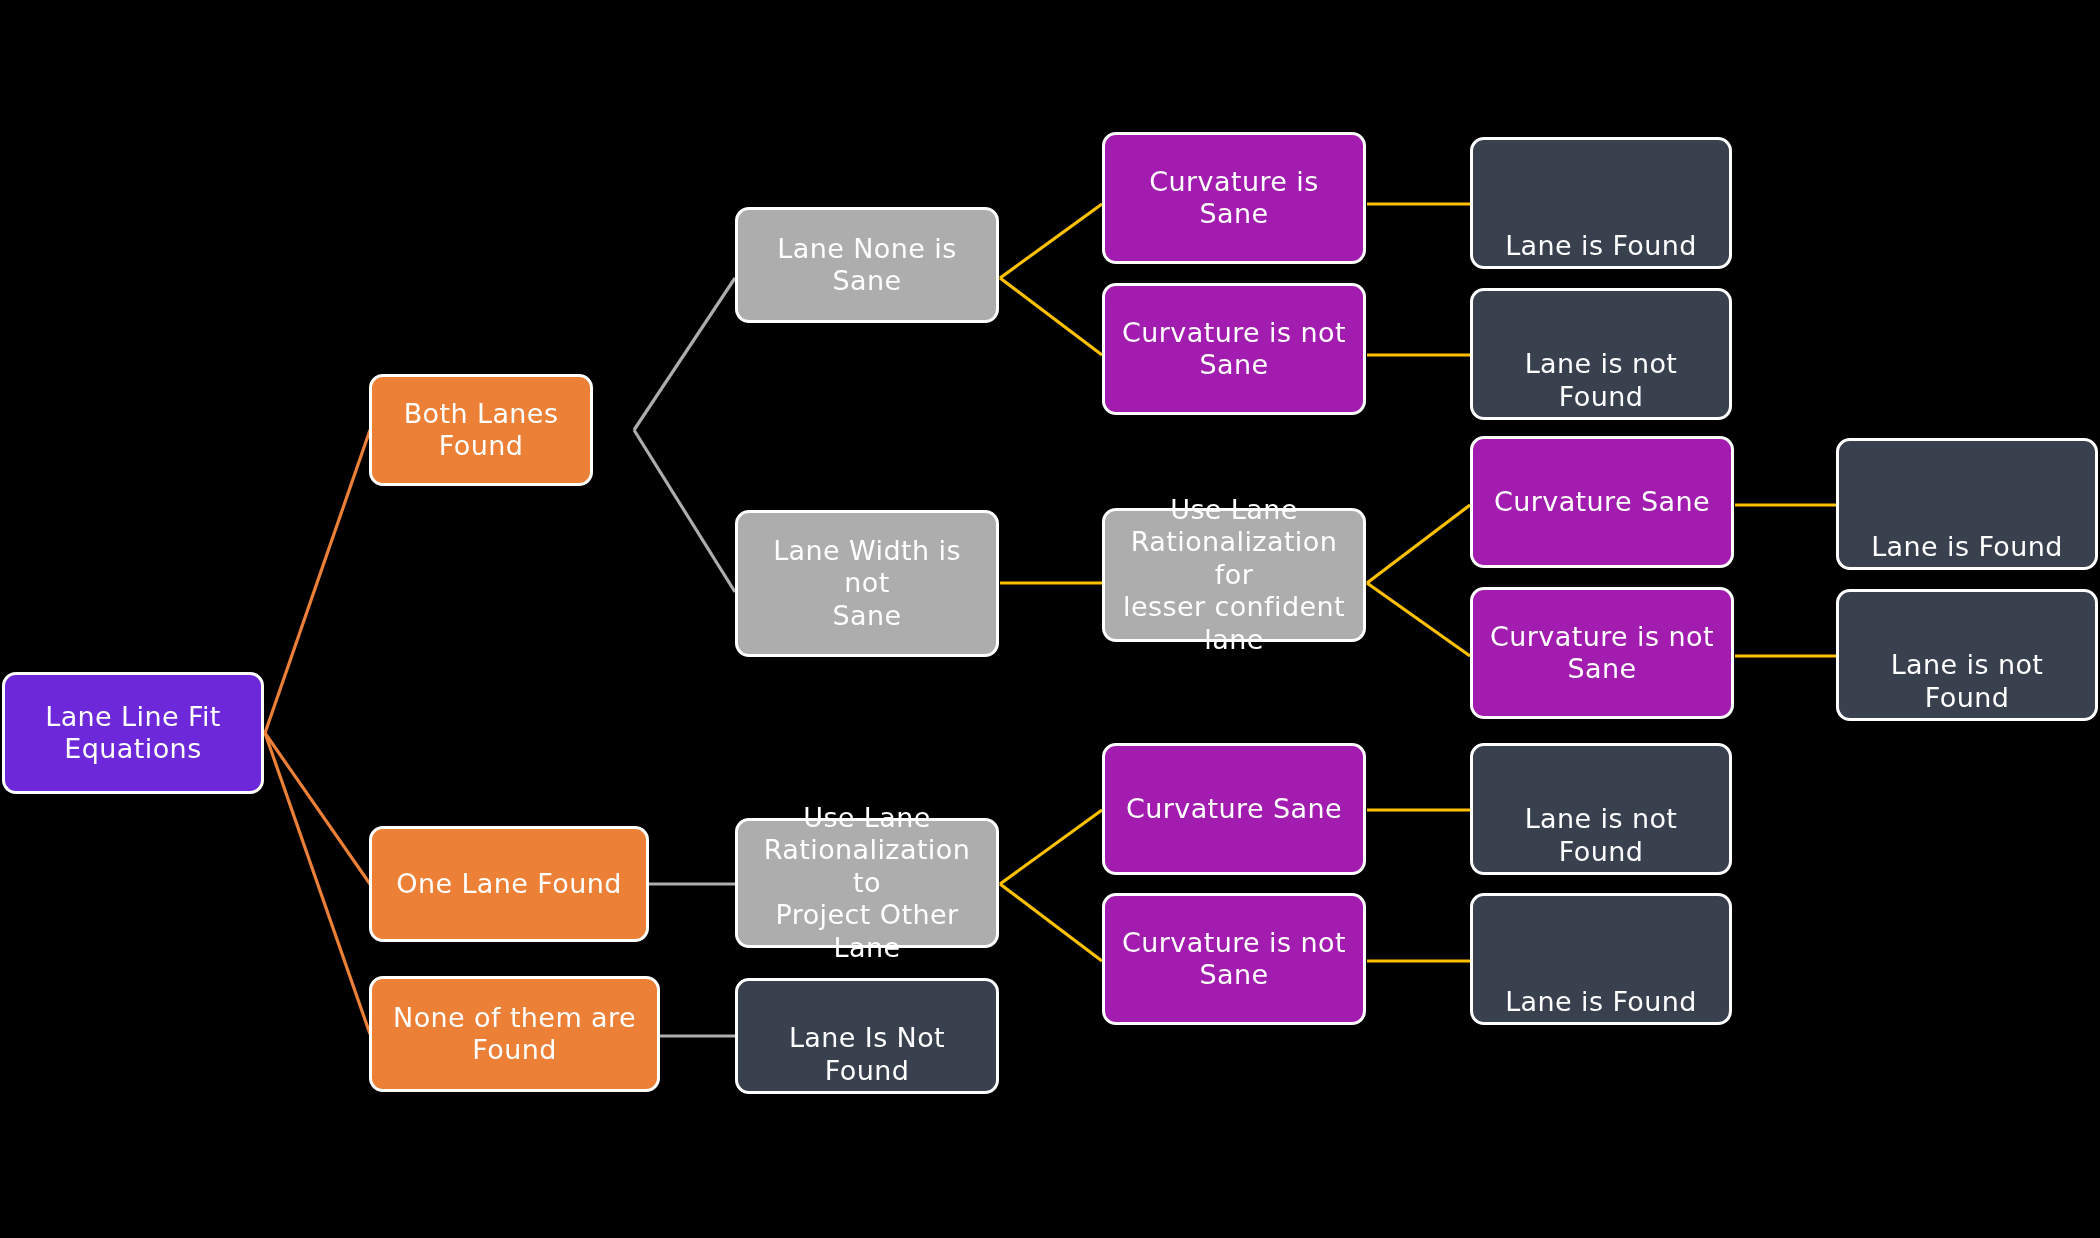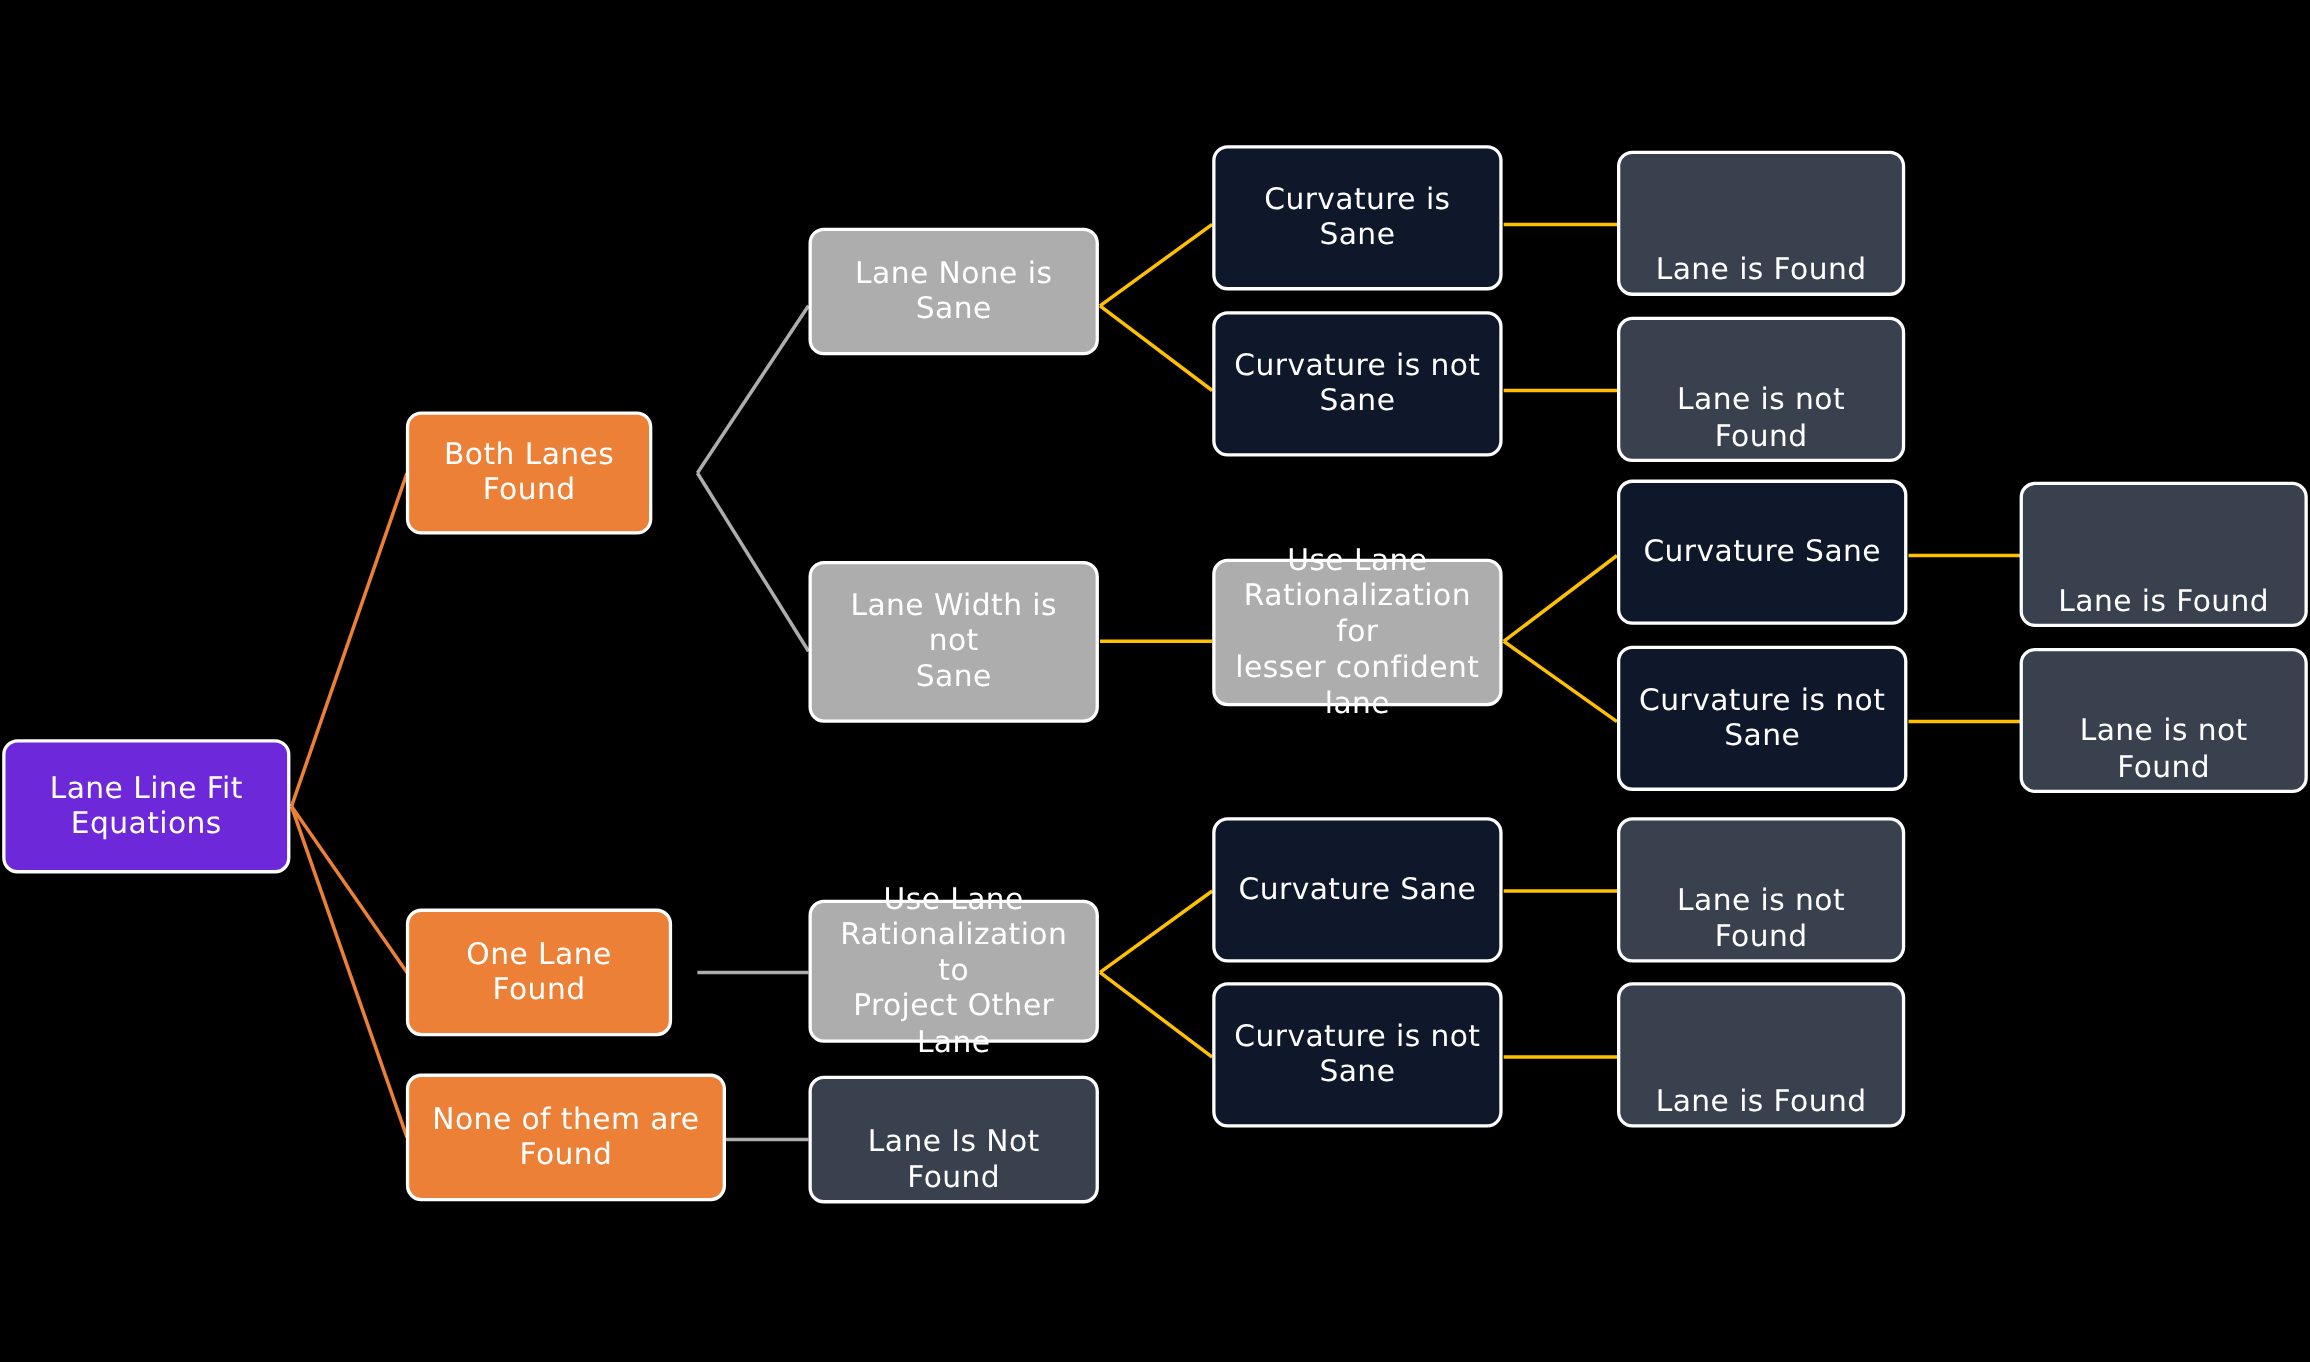--- a/index.html
+++ b/index.html
@@ -43,7 +43,7 @@
   .n-root   { background: #6d28d9; }
   .n-orange { background: #ed8037; }
   .n-gray   { background: #adadad; }
-  .n-yellow { background: #0f172a; text-align: center; }
+  .n-yellow { background: #a21caf; text-align: center; }
   .n-dark   { background: #39414f; align-items: flex-end; }
 </style>
 </head>

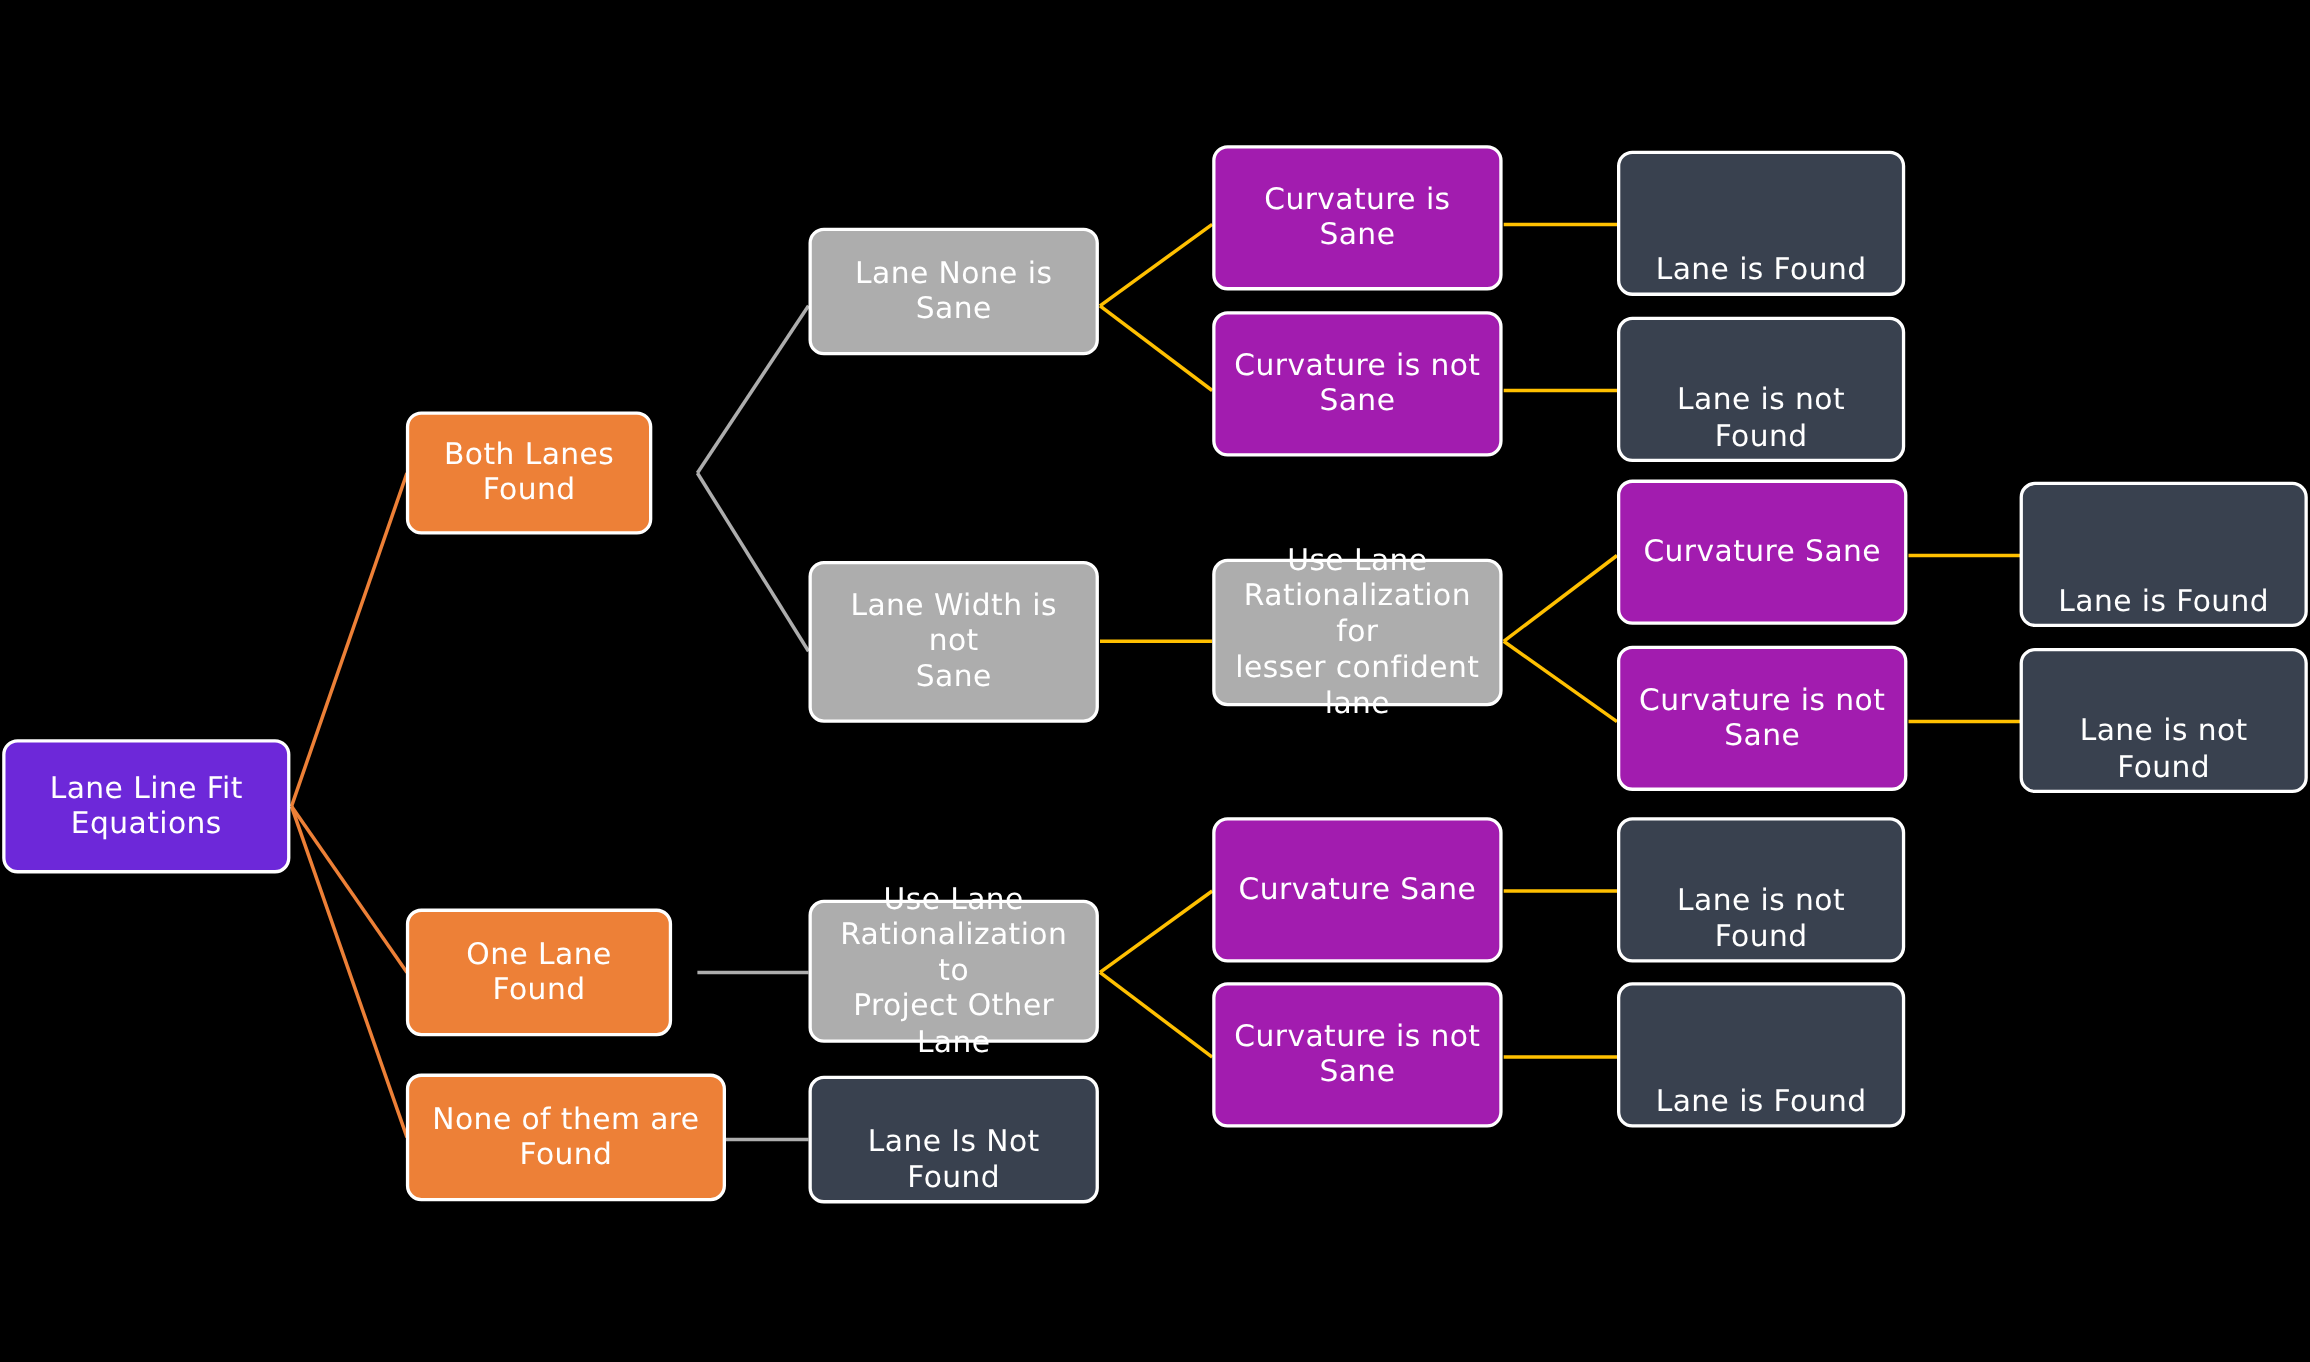--- a/index.html
+++ b/index.html
@@ -80,7 +80,7 @@
       <div class="node n-orange" style="left: 369px; top: 374px; width: 224px; height: 112px;">
         <span>Both Lanes Found</span>
       </div>
-      <div class="node n-orange" style="left: 369px; top: 826px; width: 242px; height: 116px; justify-content: center;">
+      <div class="node n-orange" style="left: 369px; top: 826px; width: 280px; height: 116px; justify-content: center;">
         <span>One Lane Found</span>
       </div>
       <div class="node n-orange" style="left: 369px; top: 976px; width: 291px; height: 116px;">

